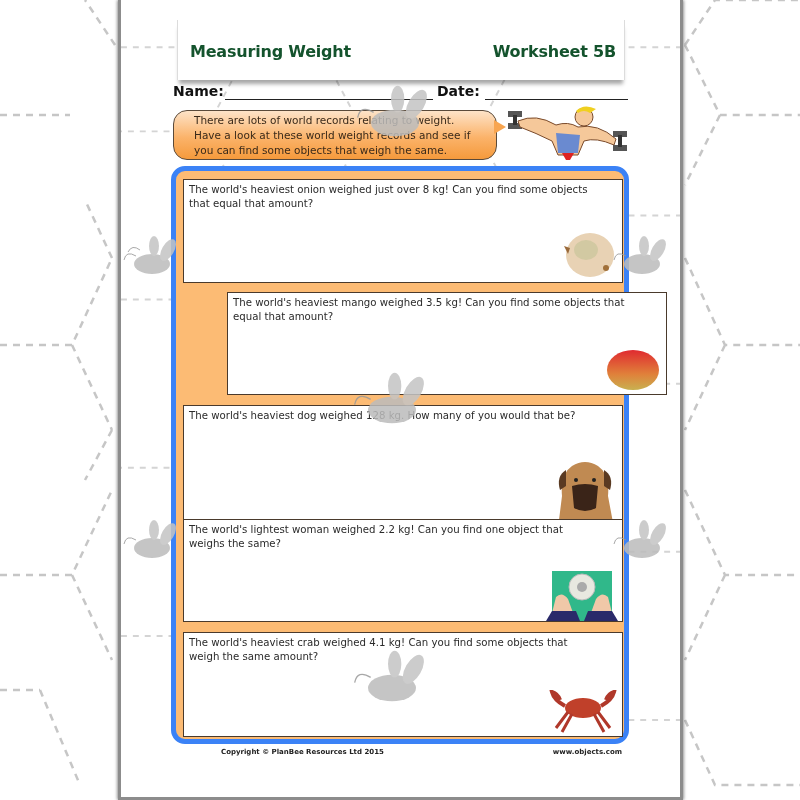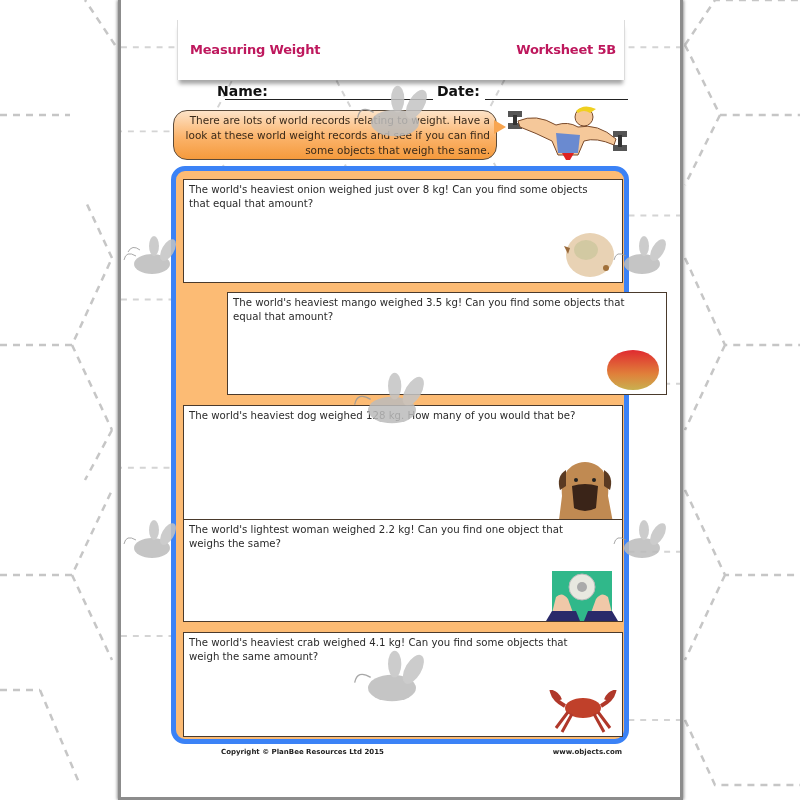--- a/index.html
+++ b/index.html
@@ -27,7 +27,7 @@
   }
   .title-left, .title-right {
     position: absolute; top: 22px; font-family: "DejaVu Sans", sans-serif;
-    font-weight: bold; font-size: 13px; color: #be185d; letter-spacing: -0.2px;
+    font-weight: bold; font-size: 16px; color: #14532d; letter-spacing: -0.2px;
   }
   .title-left { left: 12px; }
   .title-right { right: 8px; }

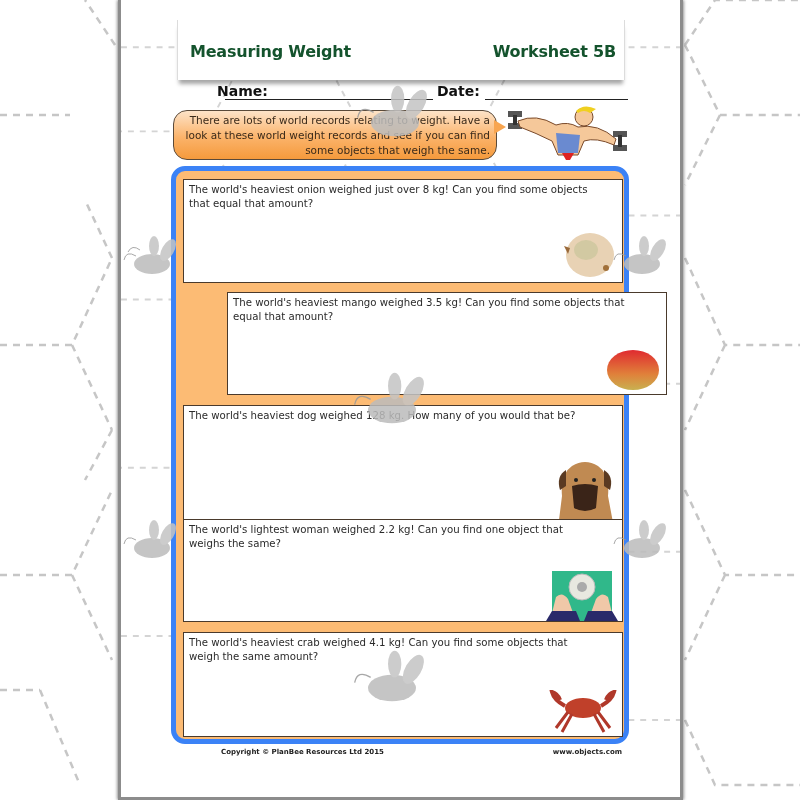--- a/index.html
+++ b/index.html
@@ -36,7 +36,7 @@
     position: absolute; left: 52px; top: 83px; width: 455px; height: 20px; z-index: 3;
     font-weight: bold; font-size: 14px; color: #111;
   }
-  .name-label { position: absolute; left: 0; top: 0; margin-left: 44px; }
+  .name-label { position: absolute; left: 0; top: 0; }
   .name-line { position: absolute; left: 52px; top: 16px; width: 208px; border-bottom: 1px solid #222; }
   .date-label { position: absolute; left: 264px; top: 0; }
   .date-line { position: absolute; left: 312px; top: 16px; width: 143px; border-bottom: 1px solid #222; }

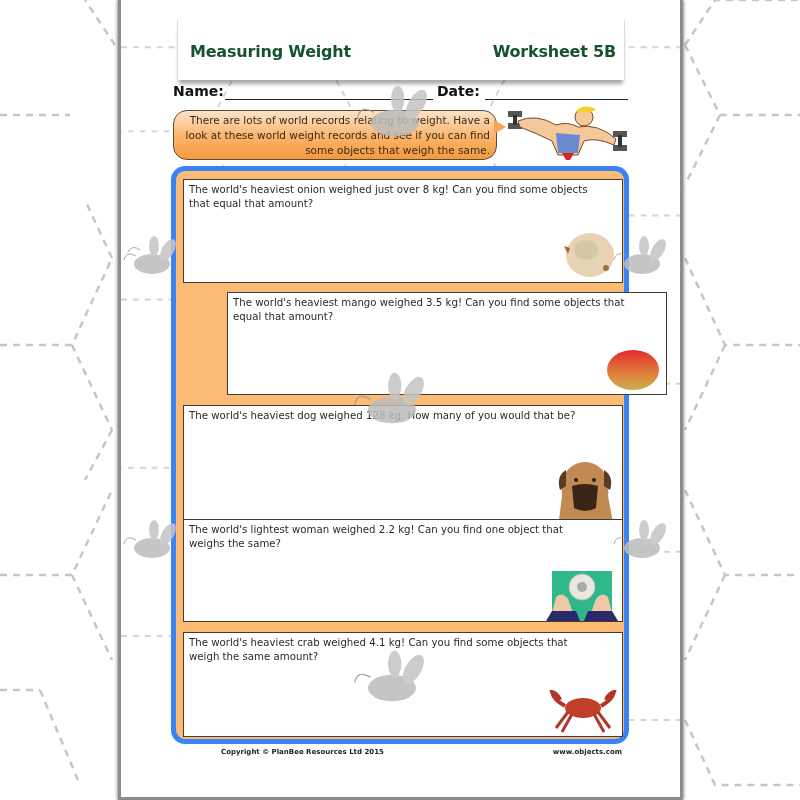--- a/index.html
+++ b/index.html
@@ -45,8 +45,8 @@
     position: absolute; left: 52px; top: 110px; width: 324px; height: 50px;
     background: linear-gradient(#fde3c8 0%, #fbb36a 55%, #f59a3c 100%);
     border: 1.5px solid #5a4a3a; border-radius: 14px;
-    font-size: 10.5px; color: #3a2a1a; text-align: right; line-height: 15px;
-    padding: 2px 6px; z-index: 3;
+    font-size: 10.5px; color: #3a2a1a; text-align: left; line-height: 15px;
+    padding: 2px 20px; z-index: 3;
   }
   .speech-tail {
     position: absolute; left: 373px; top: 120px; width: 0; height: 0;

